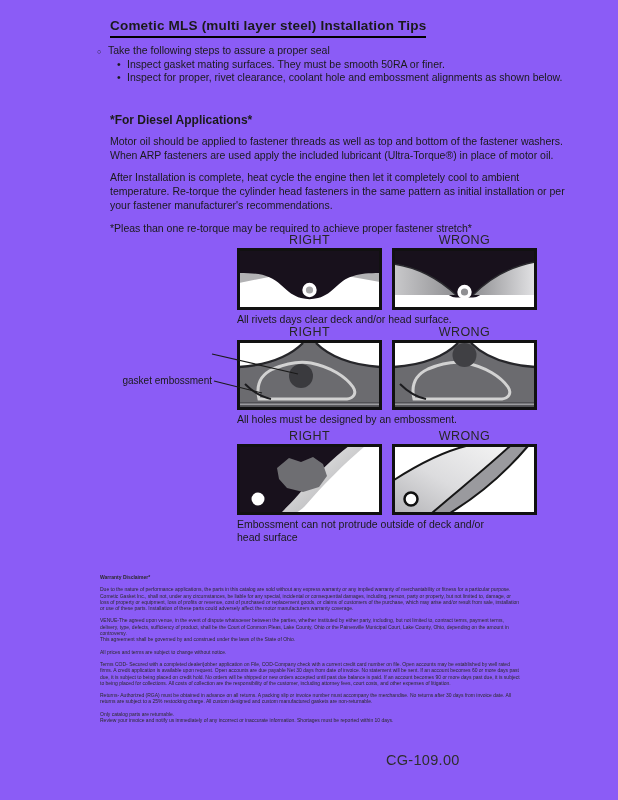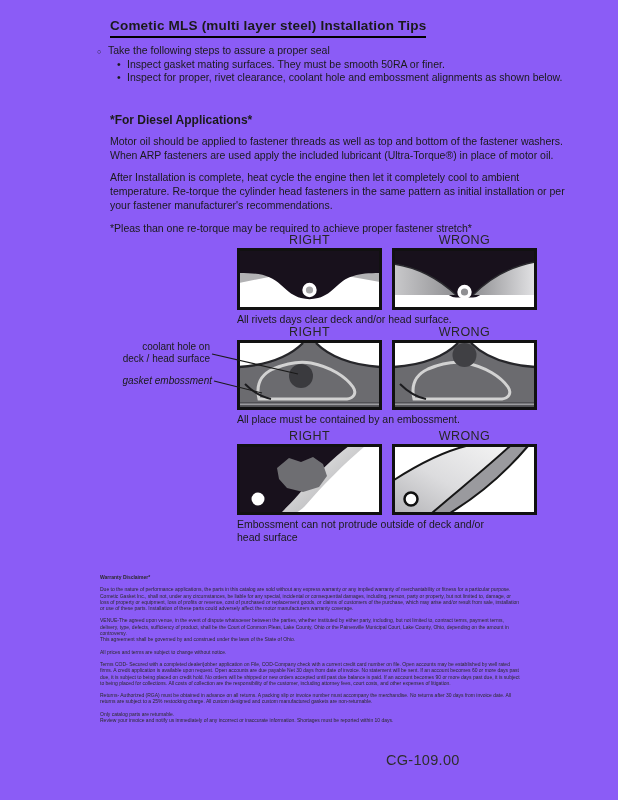--- a/index.html
+++ b/index.html
@@ -183,8 +183,6 @@
       <div class="fig-caption">Embossment can not protrude outside of deck and/or head surface</div>
     </div>
 
-    <div class="side-label" id="label-coolant">coolant hole on
-deck / head surface</div>
     <div class="side-label" id="label-embossment">gasket embossment</div>
 
     <svg class="leader-overlay" width="618" height="335" viewBox="0 0 618 335">

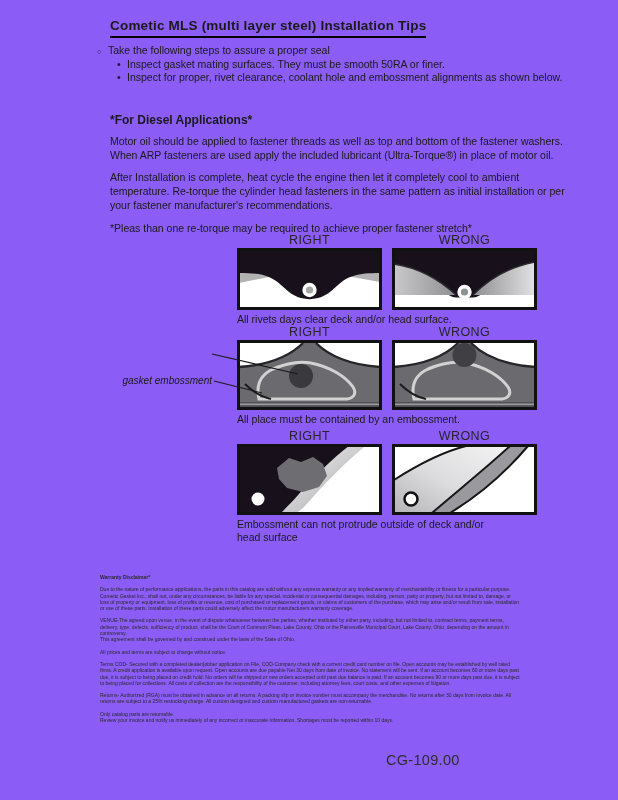--- a/index.html
+++ b/index.html
@@ -38,7 +38,7 @@
 
   .side-label { position:absolute; text-align:right; font-size:10px; line-height:11.8px; color:#1a1a1a; white-space:pre-line; }
   #label-coolant { left:58px; top:111px; width:152px; }
-  #label-embossment { left:58px; top:145px; width:154px;font-style:italic; }
+  #label-embossment { left:58px; top:145px; width:154px; }
   .leader-overlay { position:absolute; left:0; top:0; pointer-events:none; }
 
   .legal { position:absolute; left:100px; top:574px; width:420px; font-size:5px; line-height:6.3px; color:#2a2a2a; }

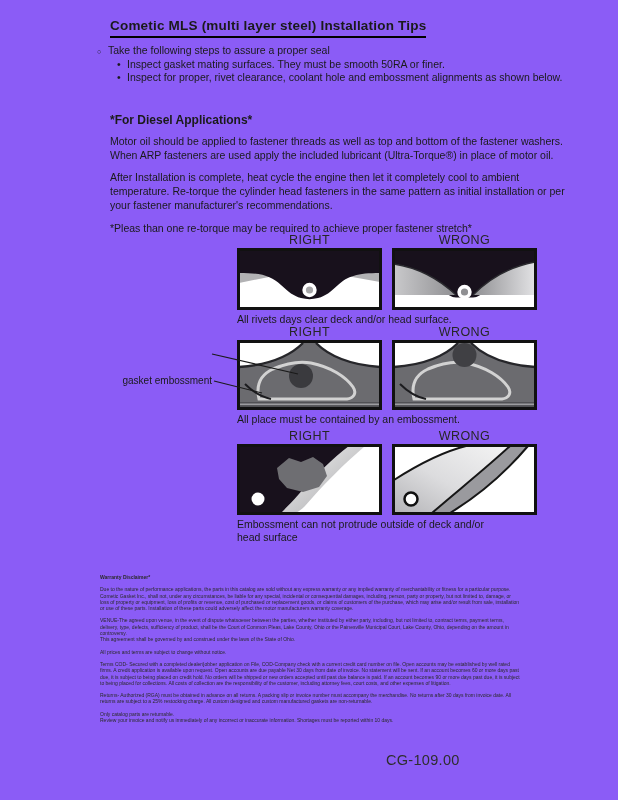--- a/index.html
+++ b/index.html
@@ -141,7 +141,7 @@
           <rect x="1.5" y="1.5" width="142" height="67" fill="none" stroke="#111" stroke-width="3"></rect>
         </svg>
       </div>
-      <div class="fig-caption">All place must be contained by an embossment.</div>
+      <div class="fig-caption">All holes must be designed by an embossment.</div>
     </div>
 
     <div class="fig-block" id="fig3">

